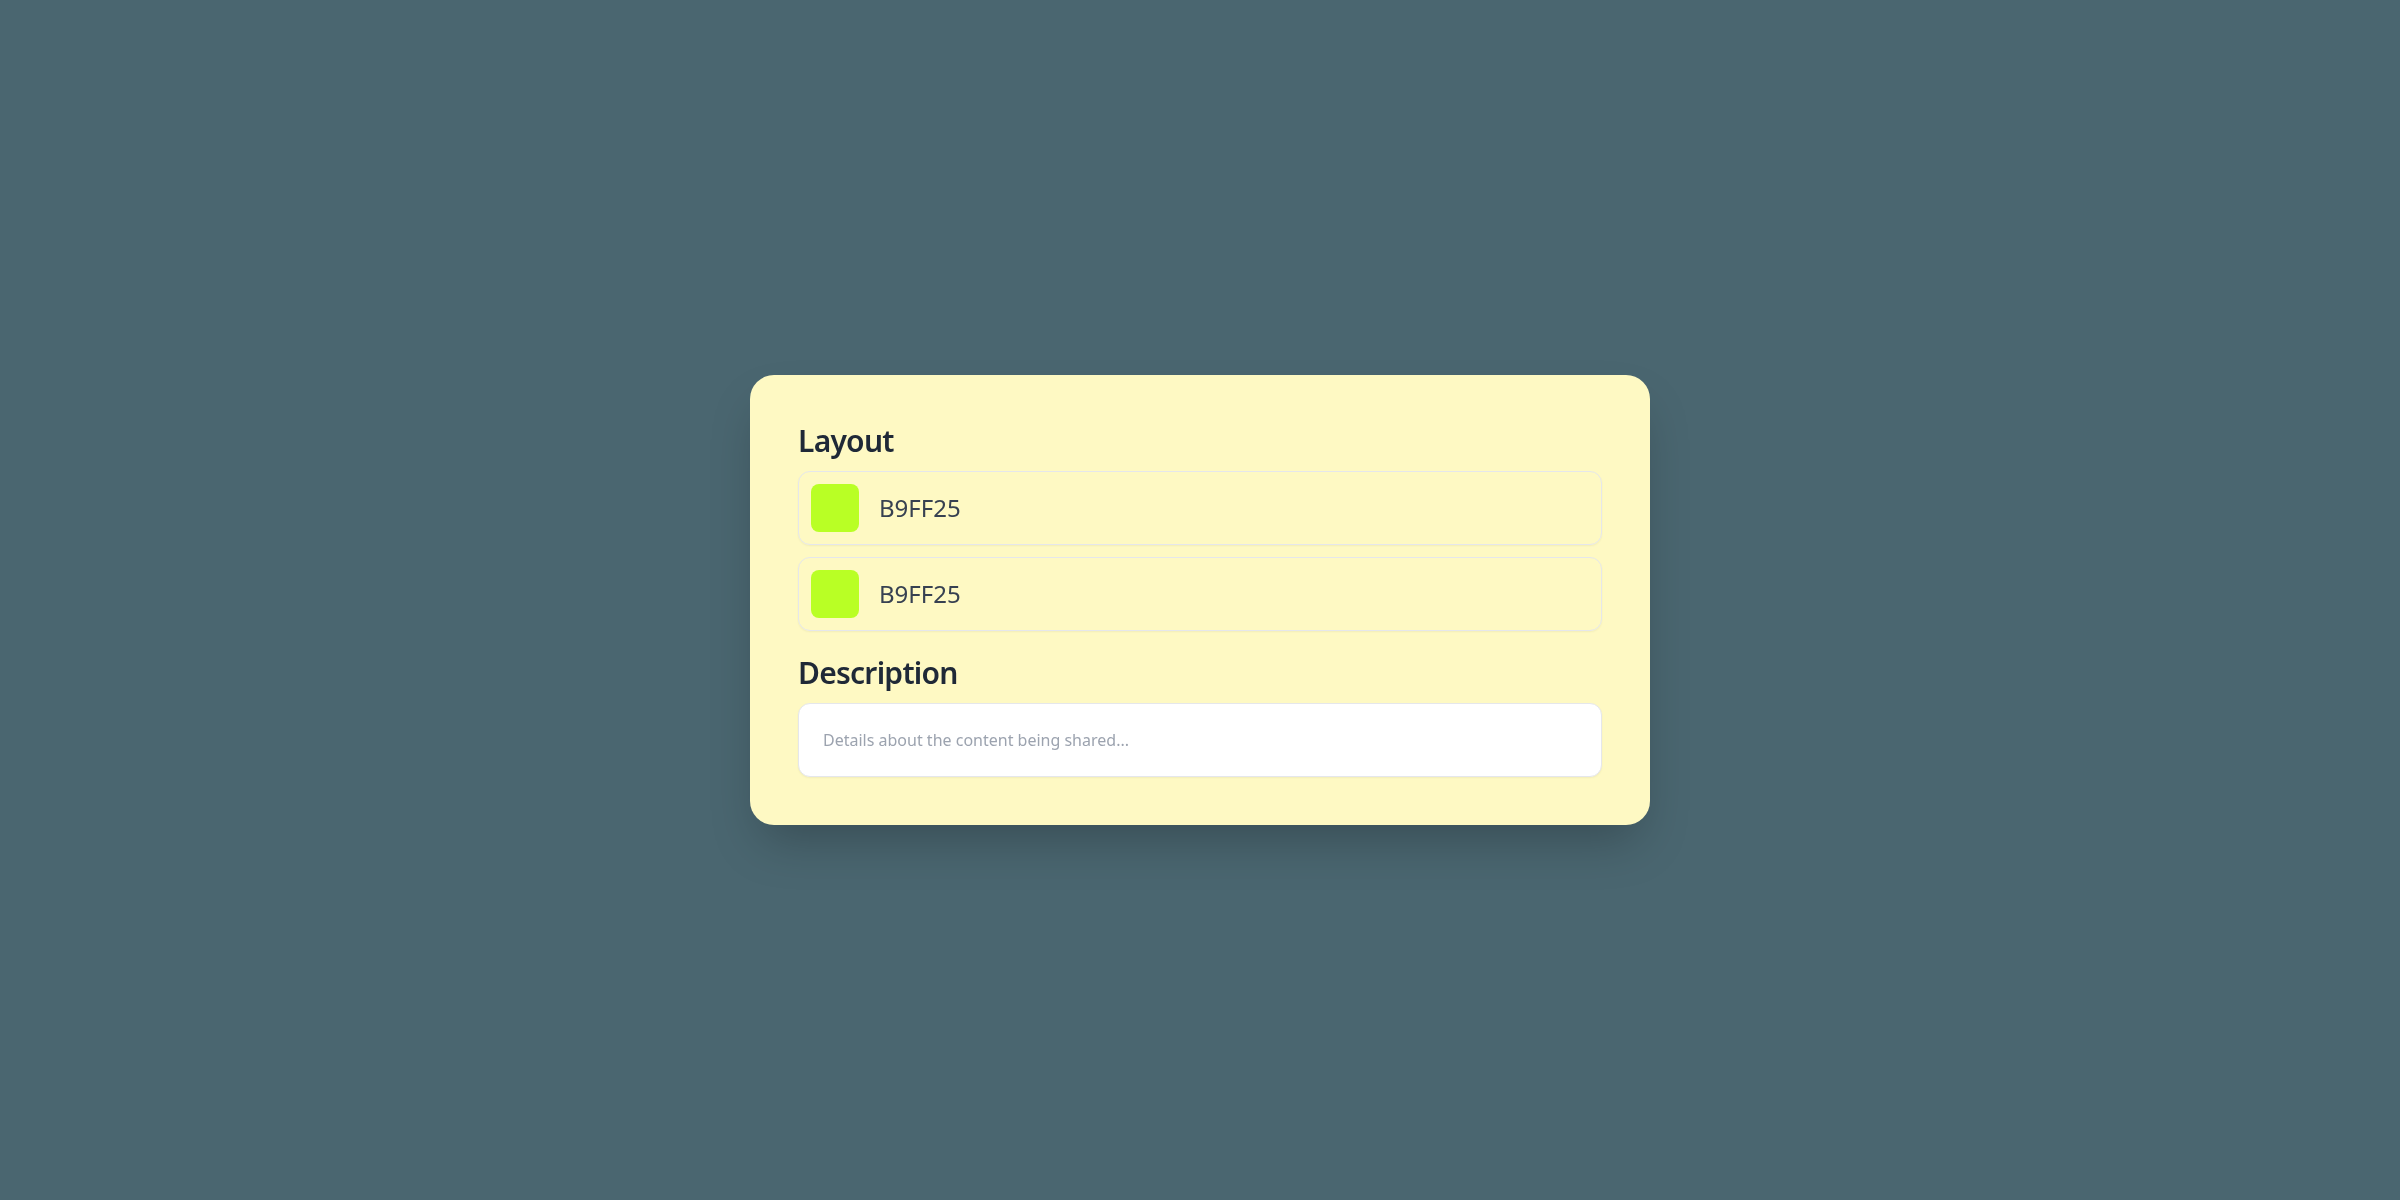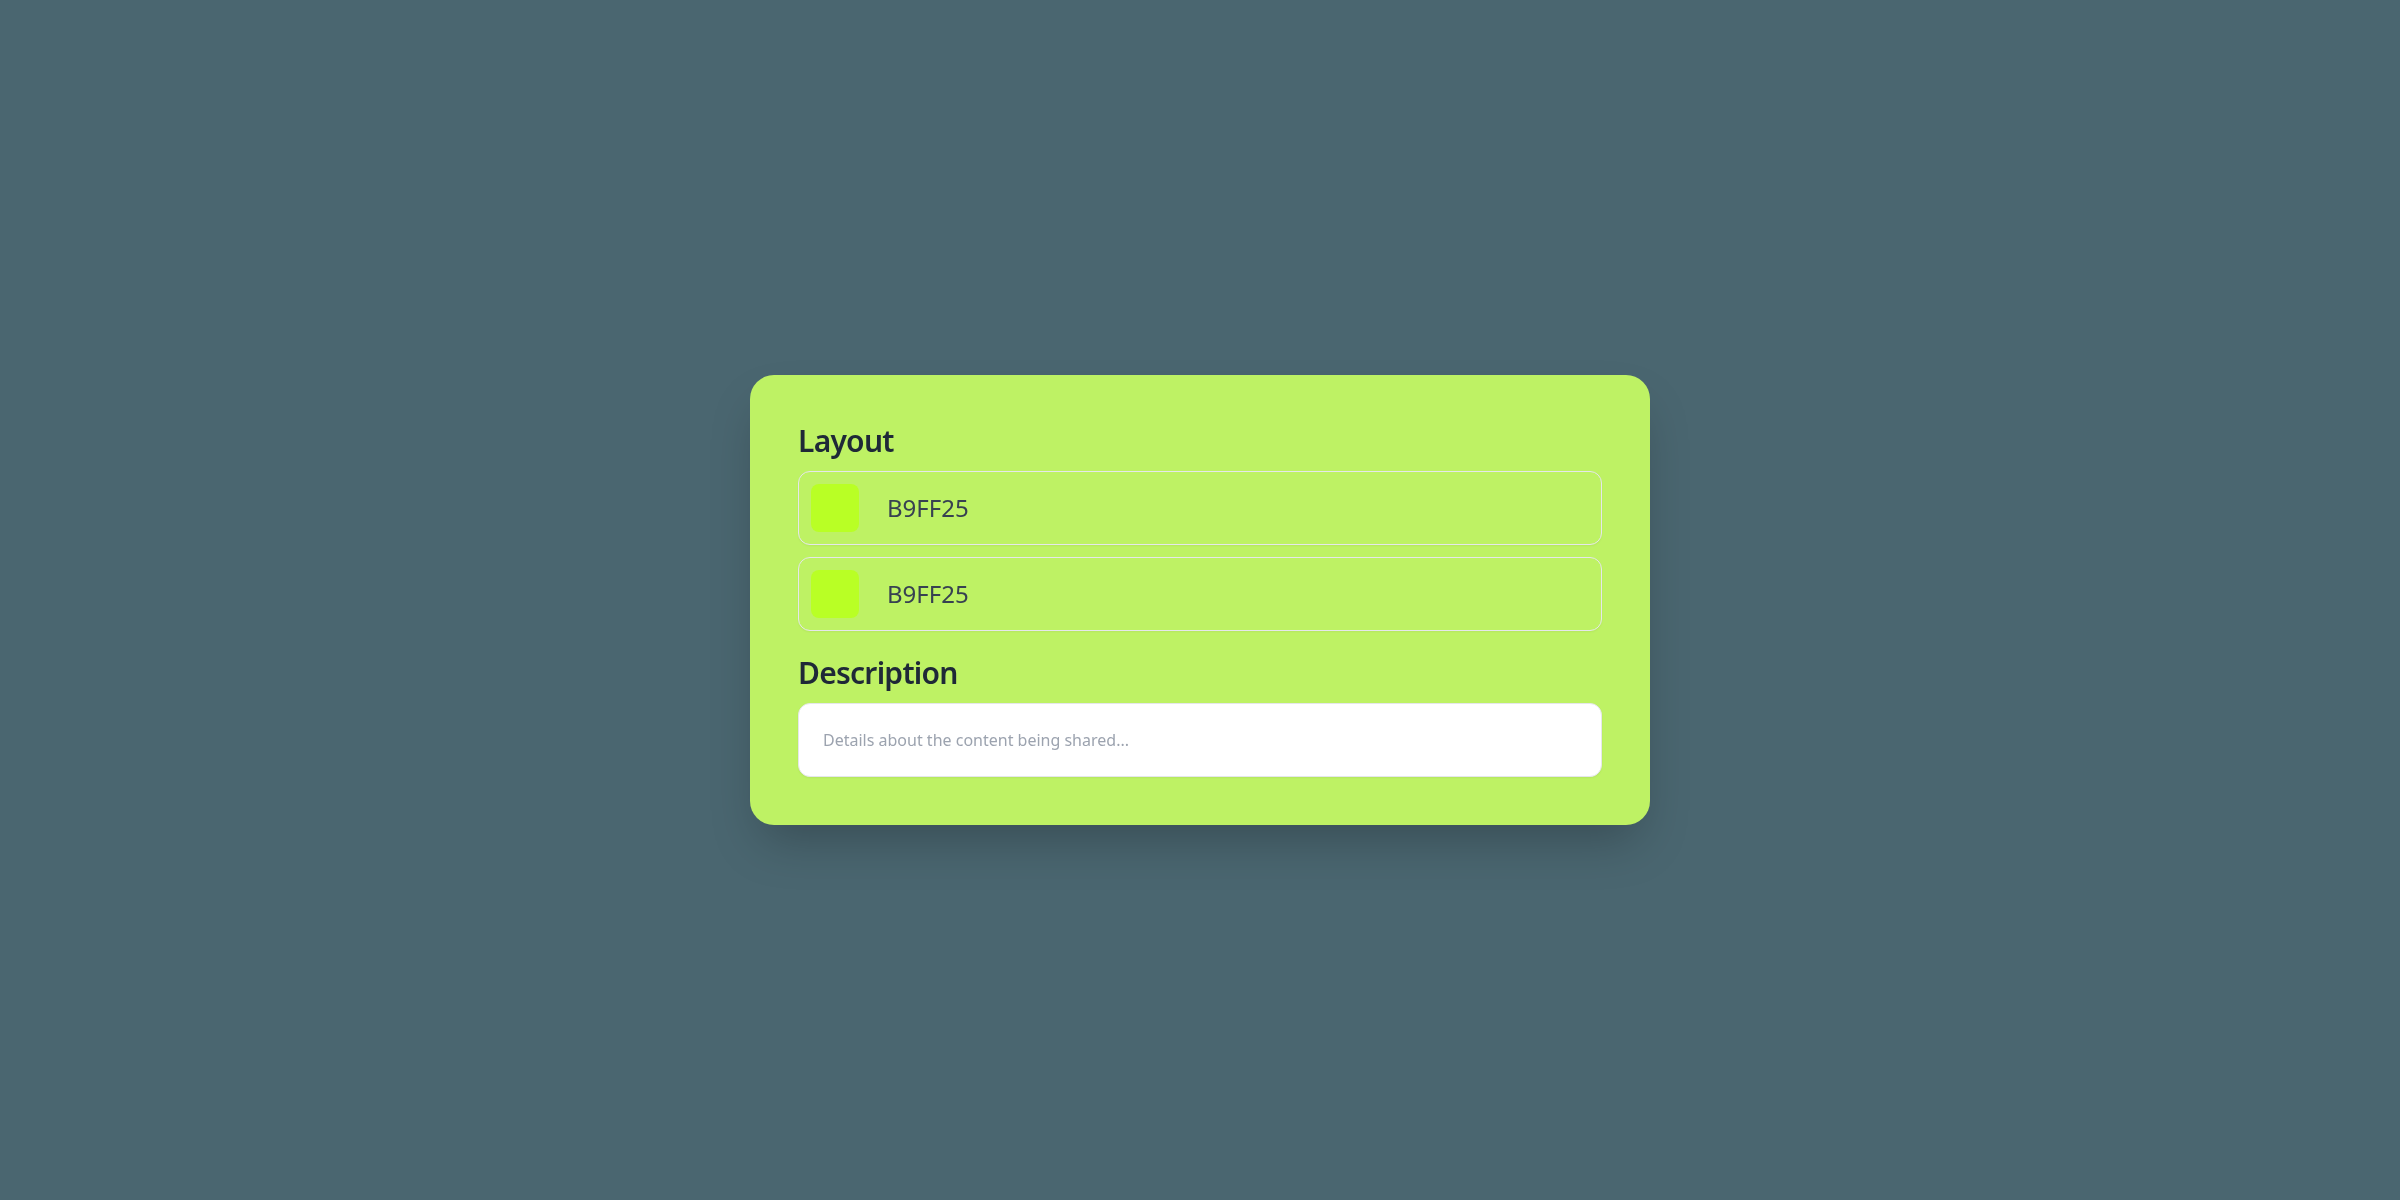--- a/index.html
+++ b/index.html
@@ -17,7 +17,7 @@
       justify-content: center;
     }
     .card {
-      background-color: #bef264;
+      background-color: #fef9c3;
       border-radius: 24px;
       padding: 48px;
       width: 900px;

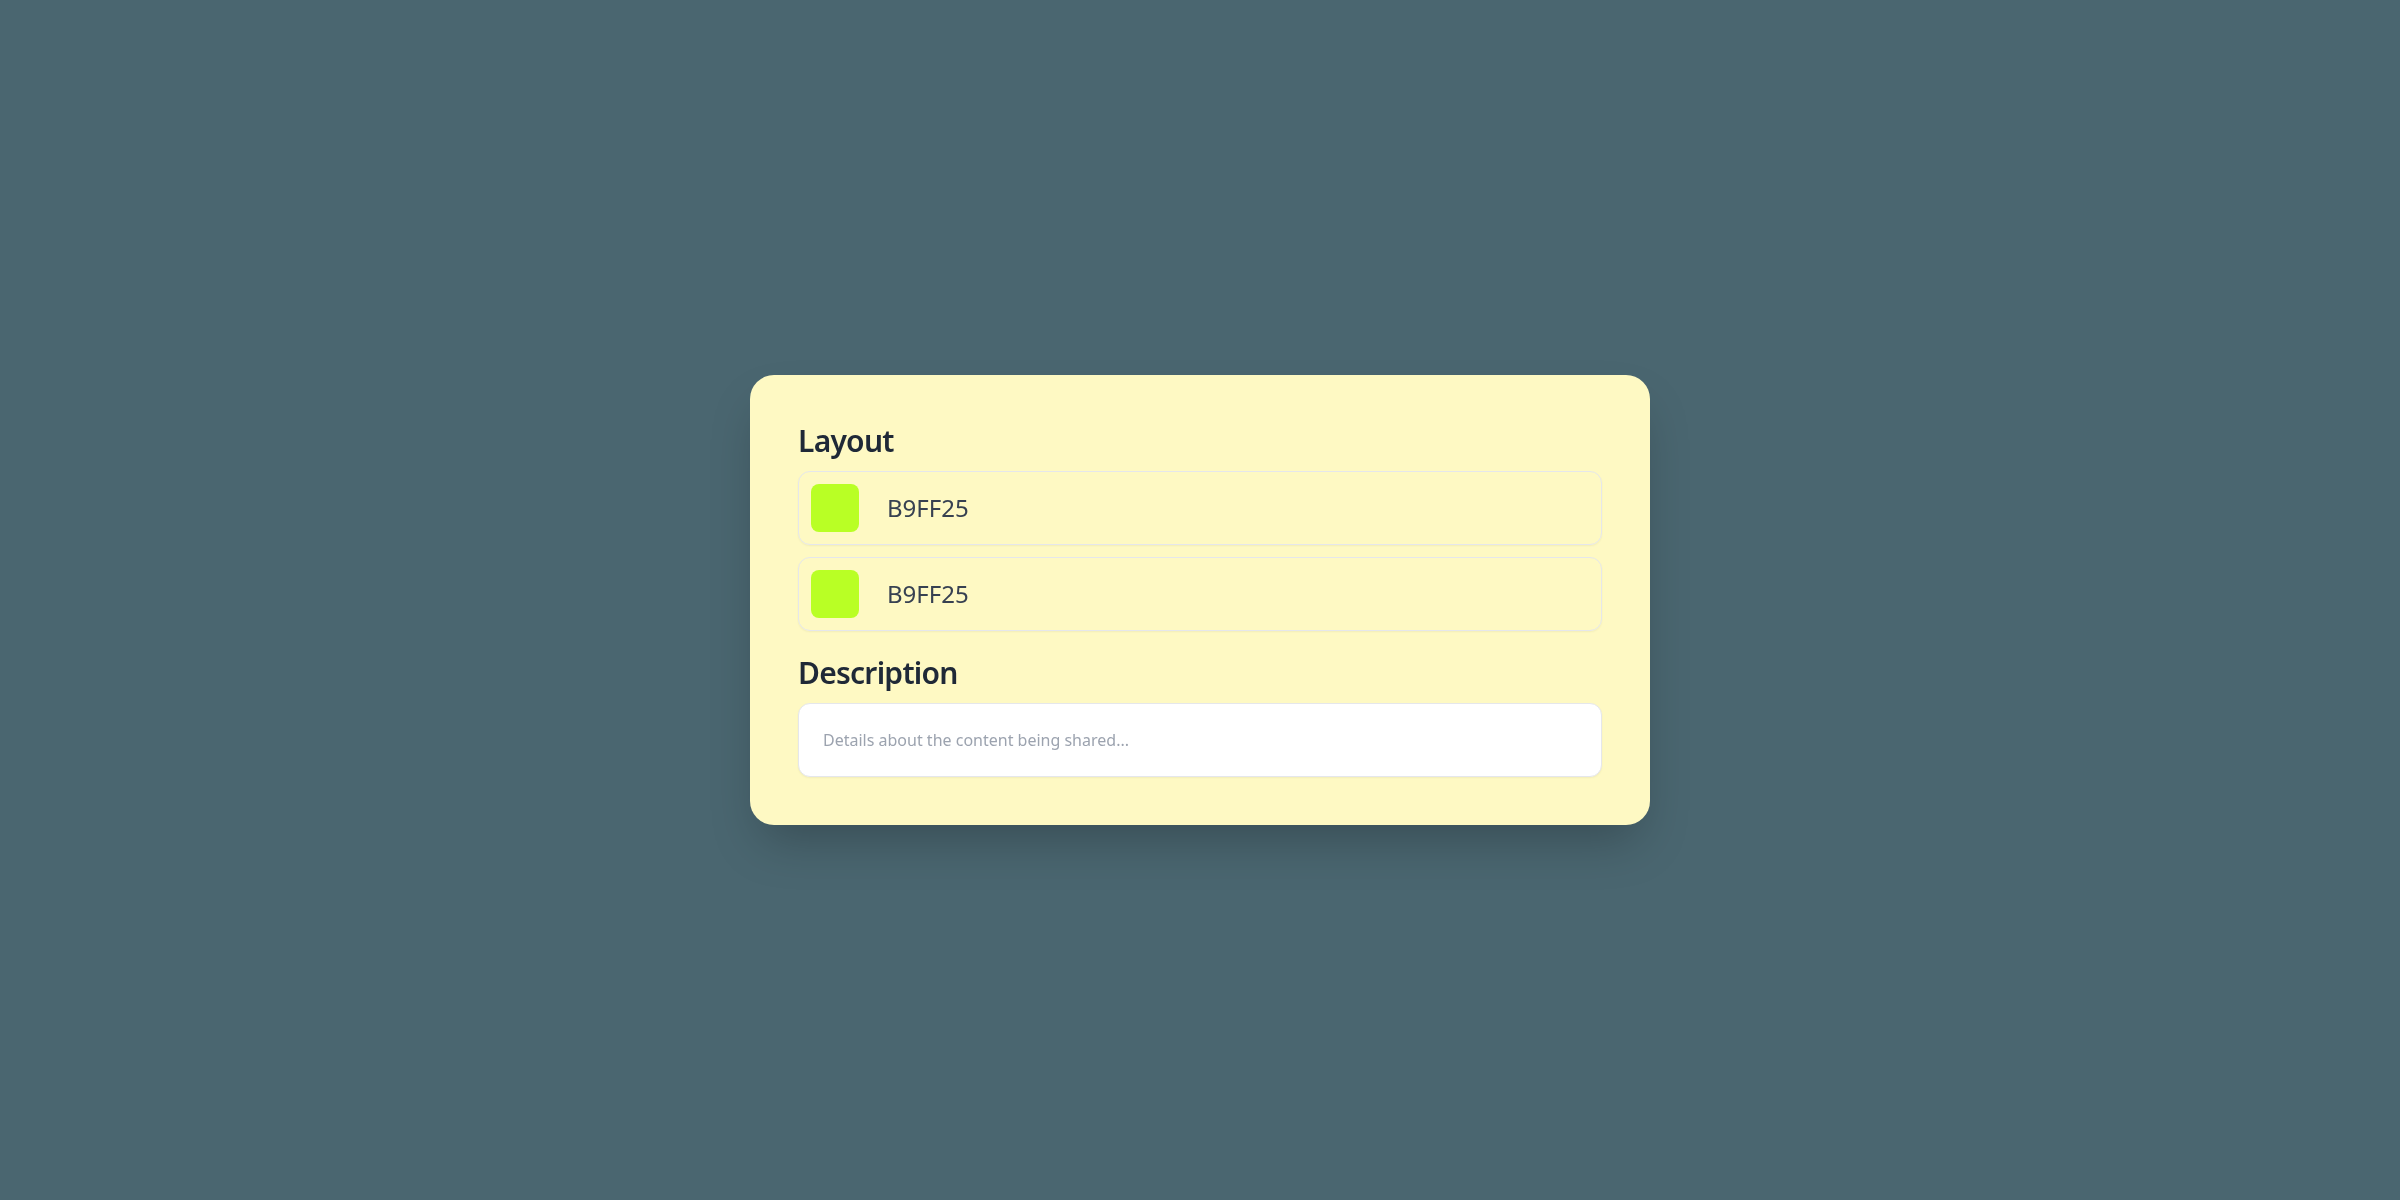--- a/index.html
+++ b/index.html
@@ -44,7 +44,7 @@
     .color-input-wrapper {
       display: flex;
       align-items: center;
-      gap: 28px;
+      gap: 20px;
       border: 1px solid #e5e7eb;
       border-radius: 12px;
       padding: 12px;

